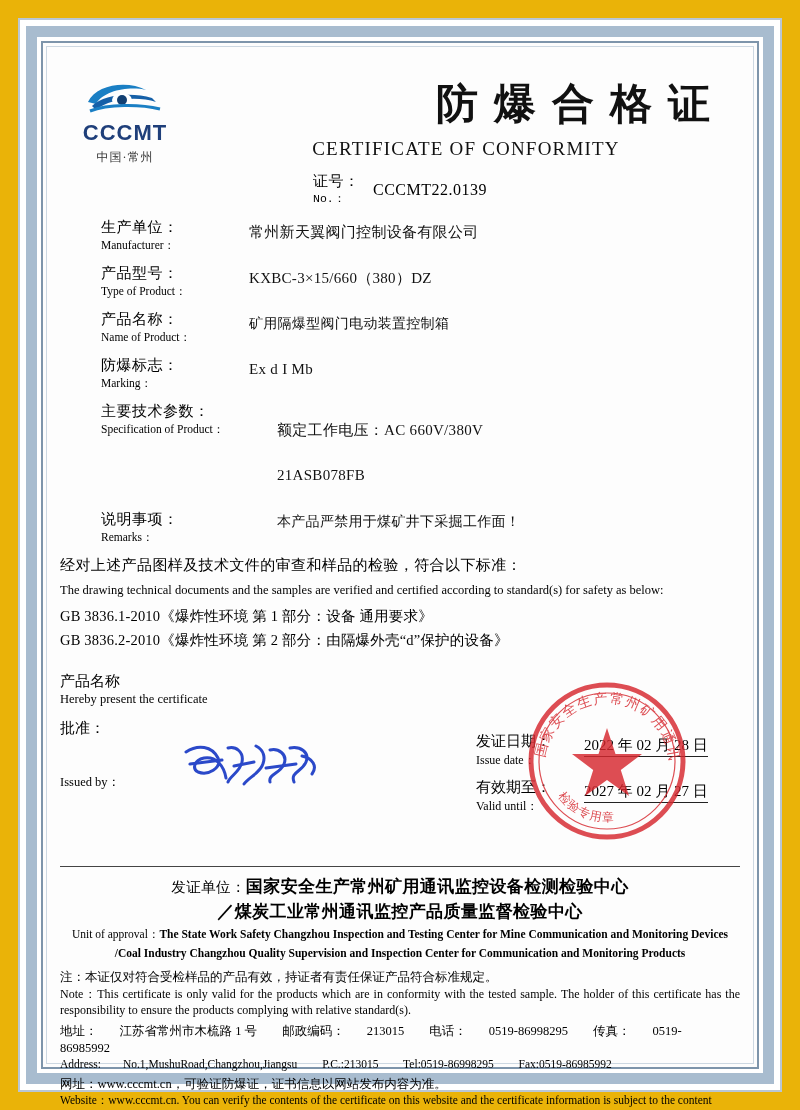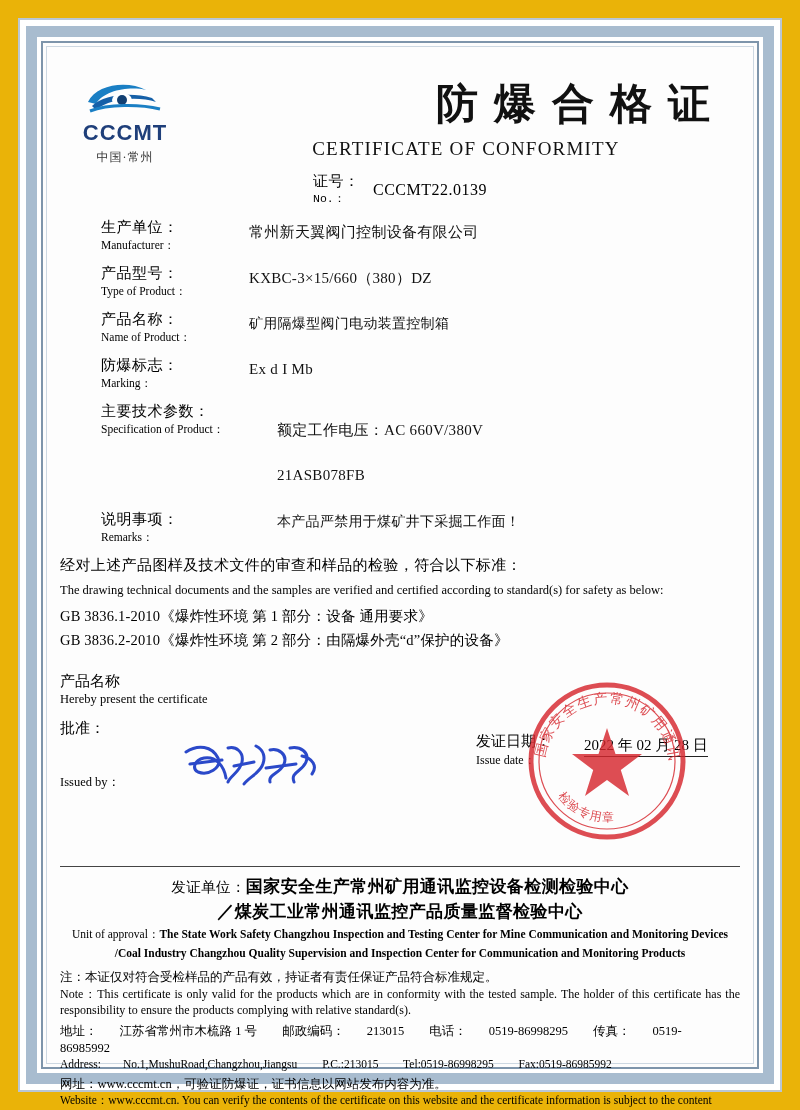--- a/index.html
+++ b/index.html
@@ -437,6 +437,13 @@
           <div class="d-en">Issue date：</div>
         </div>
         <div class="d-val underline">2022 年 02 月 28 日</div>
+      </div>
+      <div class="date-row" style="margin-top:6px;">
+        <div class="d-labels">
+          <div class="d-cn">有效期至：</div>
+          <div class="d-en">Valid until：</div>
+        </div>
+        <div class="d-val underline">2027 年 02 月 27 日</div>
       </div>
     </div>
 

